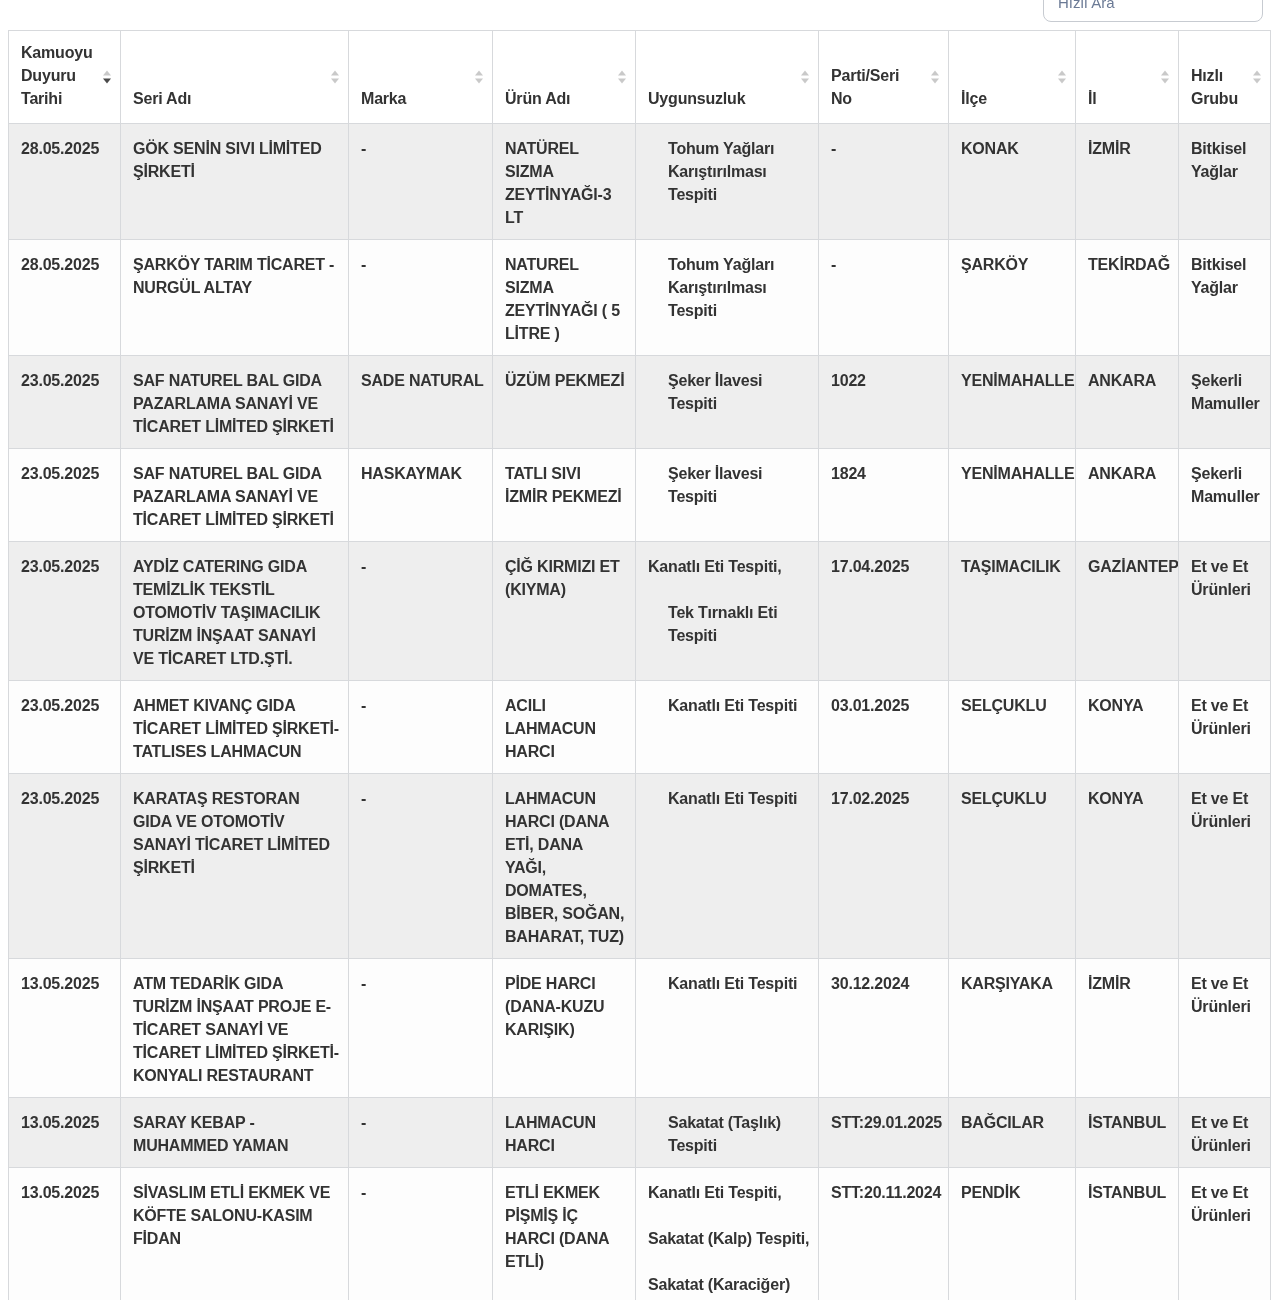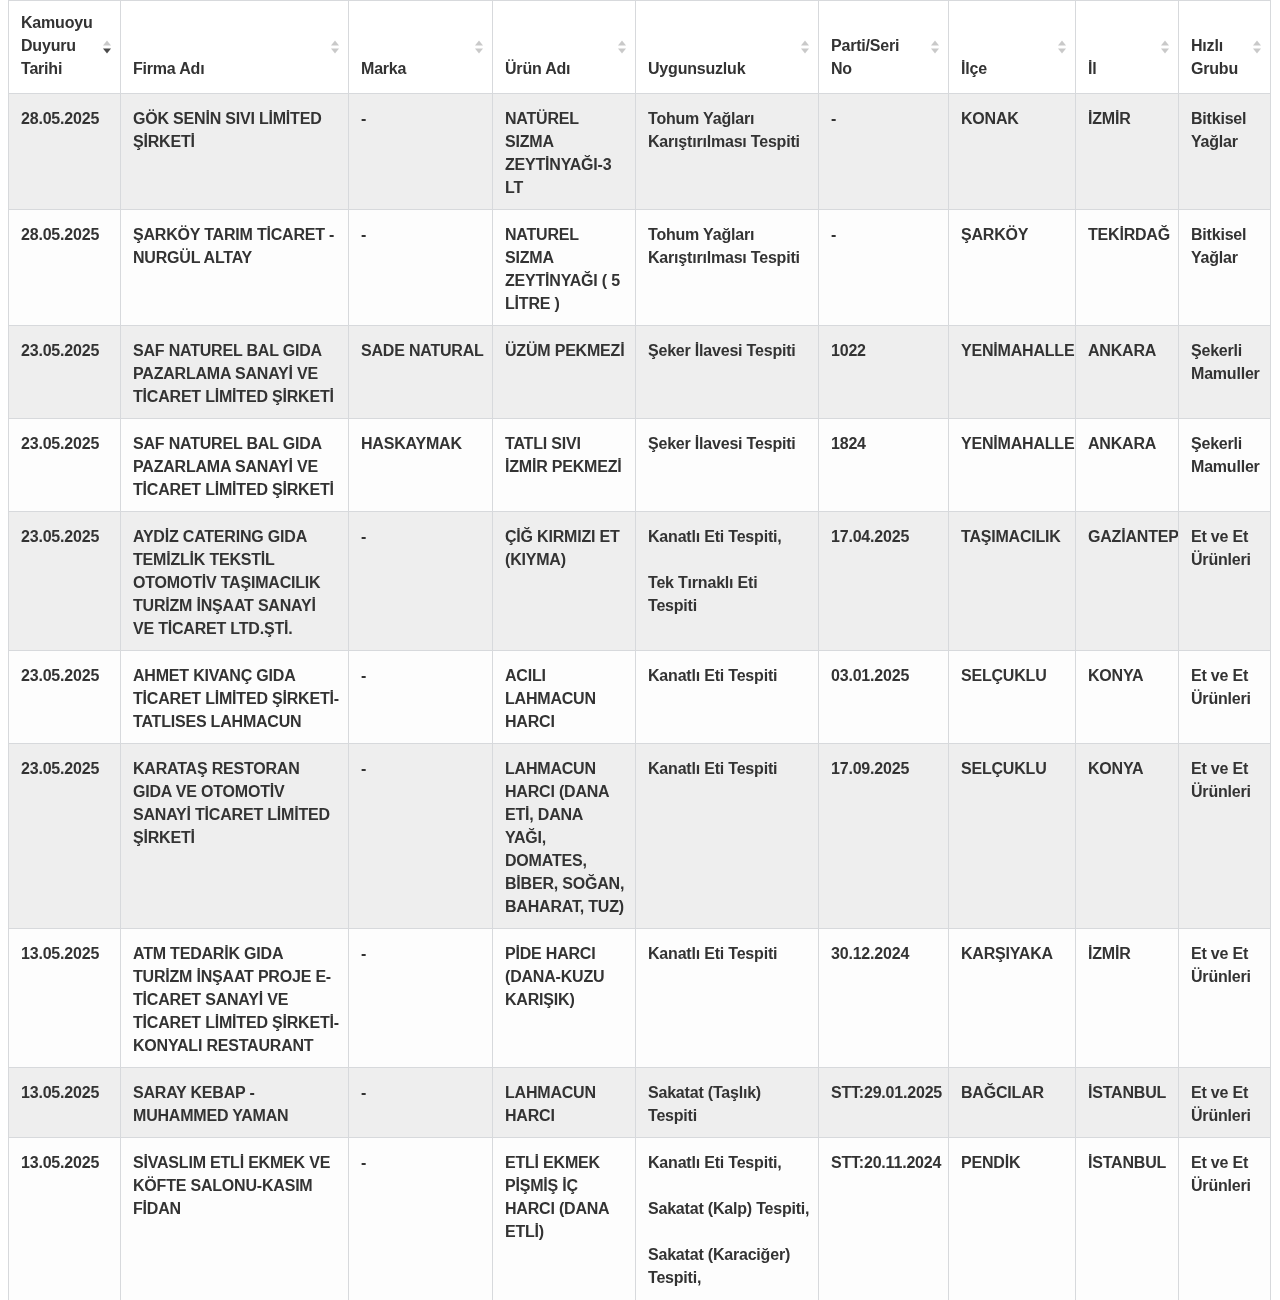--- a/index.html
+++ b/index.html
@@ -47,6 +47,9 @@
 <body>
 
 <div class="page">
+  <div class="topbar">
+    <input class="quick-search" type="text" placeholder="Hızlı Ara" style="">
+  </div>
 
   <table class="results">
     <colgroup>

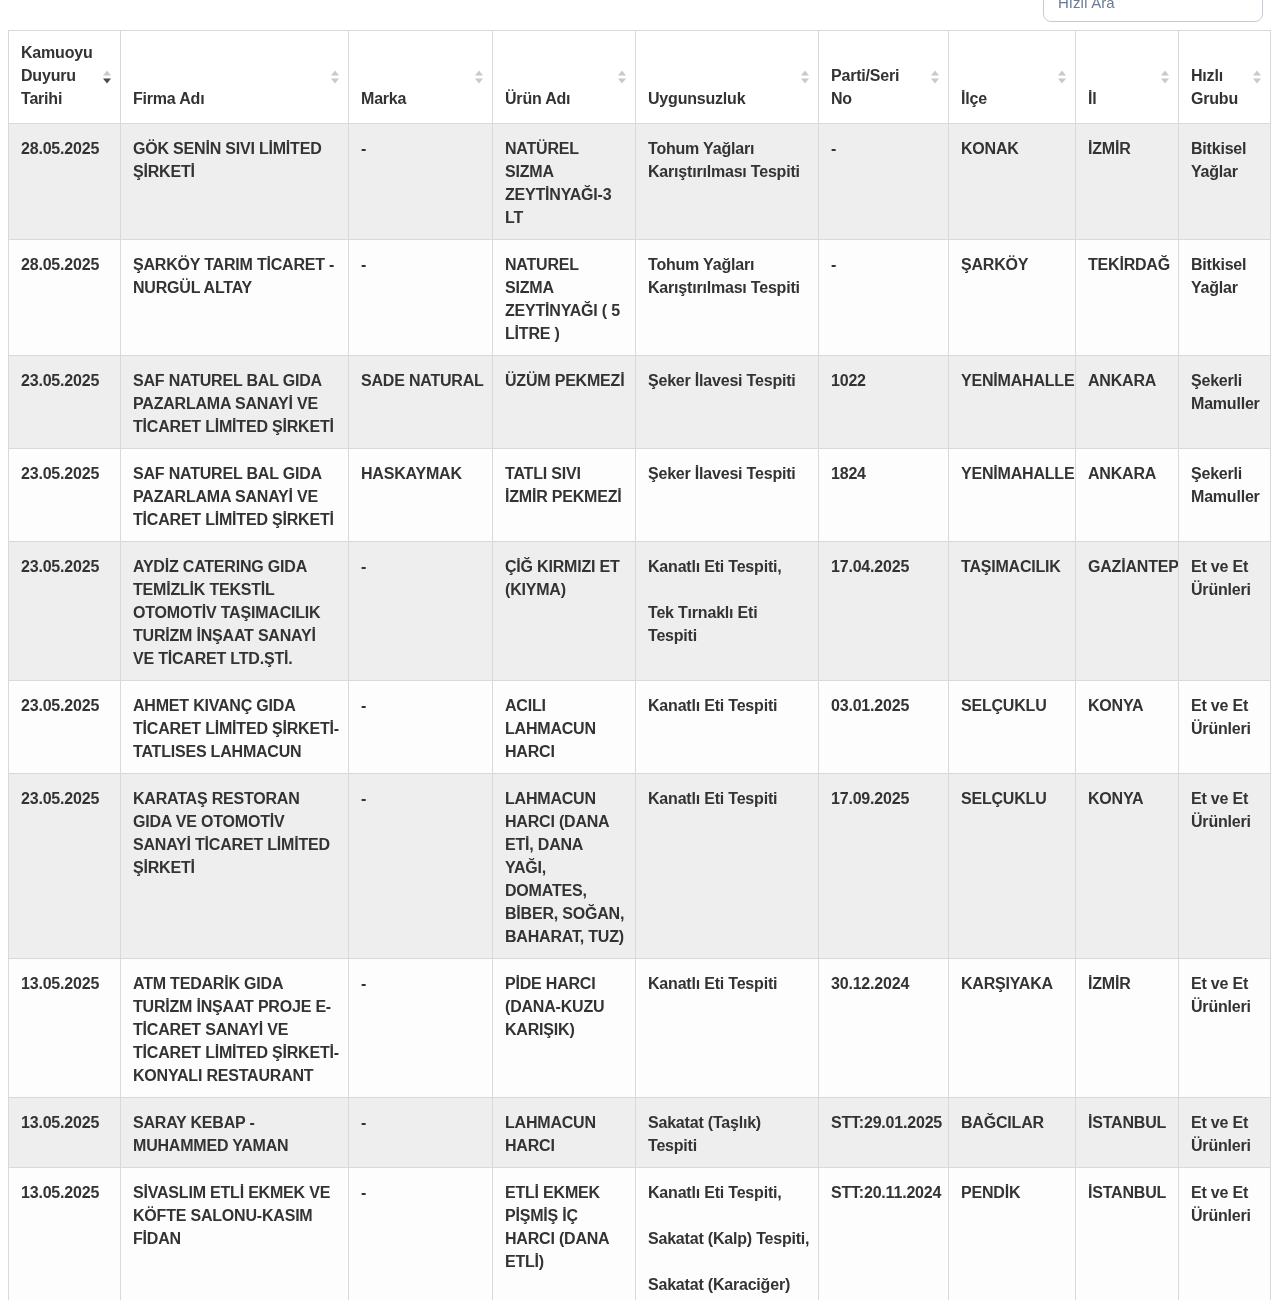--- a/index.html
+++ b/index.html
@@ -73,7 +73,7 @@
     </span>
   </th>
           <th>
-    <span class="th-label">Firma Adı</span>
+    <span class="th-label">Seri Adı</span>
     <span class="sort">
       <i class="tri up"></i>
       <i class="tri down"></i>

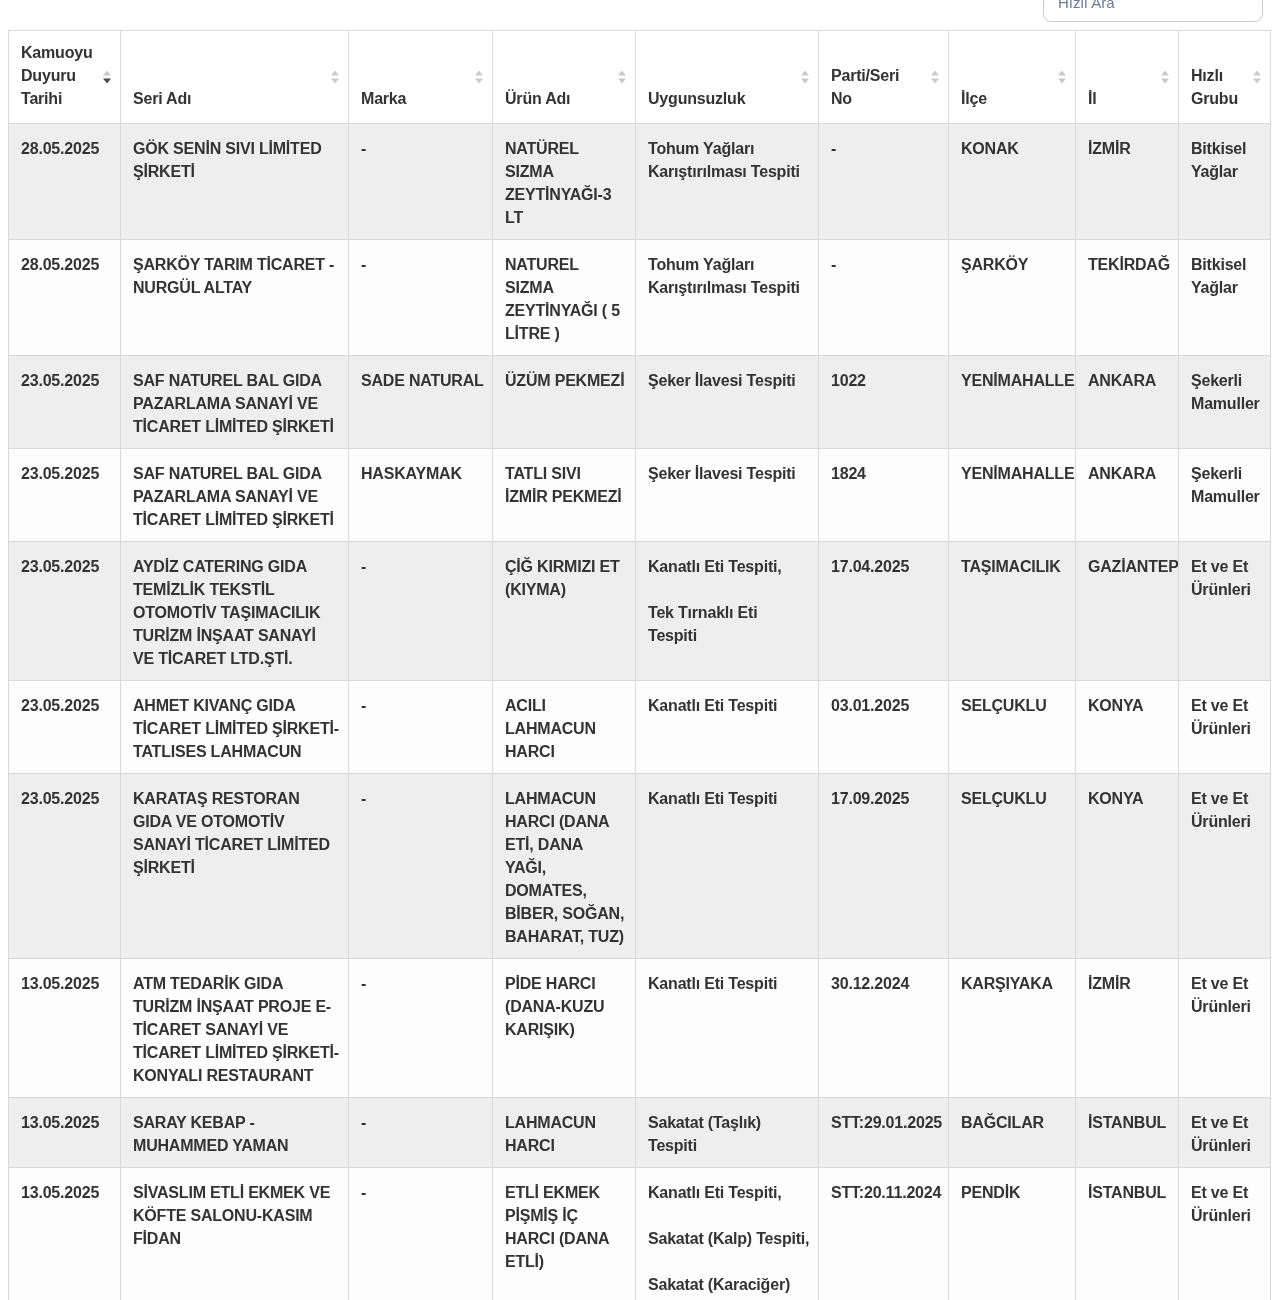--- a/index.html
+++ b/index.html
@@ -33,7 +33,7 @@
   tbody tr:nth-child(odd)  { background:var(--row-stripe,#eeeeee); }
   tbody tr:nth-child(even) { background:#fdfdfd; }
   td p { margin:0 0 23px 0; }
-  td p:last-child { margin-bottom:0; }
+  td p:last-child { margin-bottom:0;margin-left:20px; }
 
   
   .sort { position:absolute; right:9px; top:50%; transform:translateY(-50%);

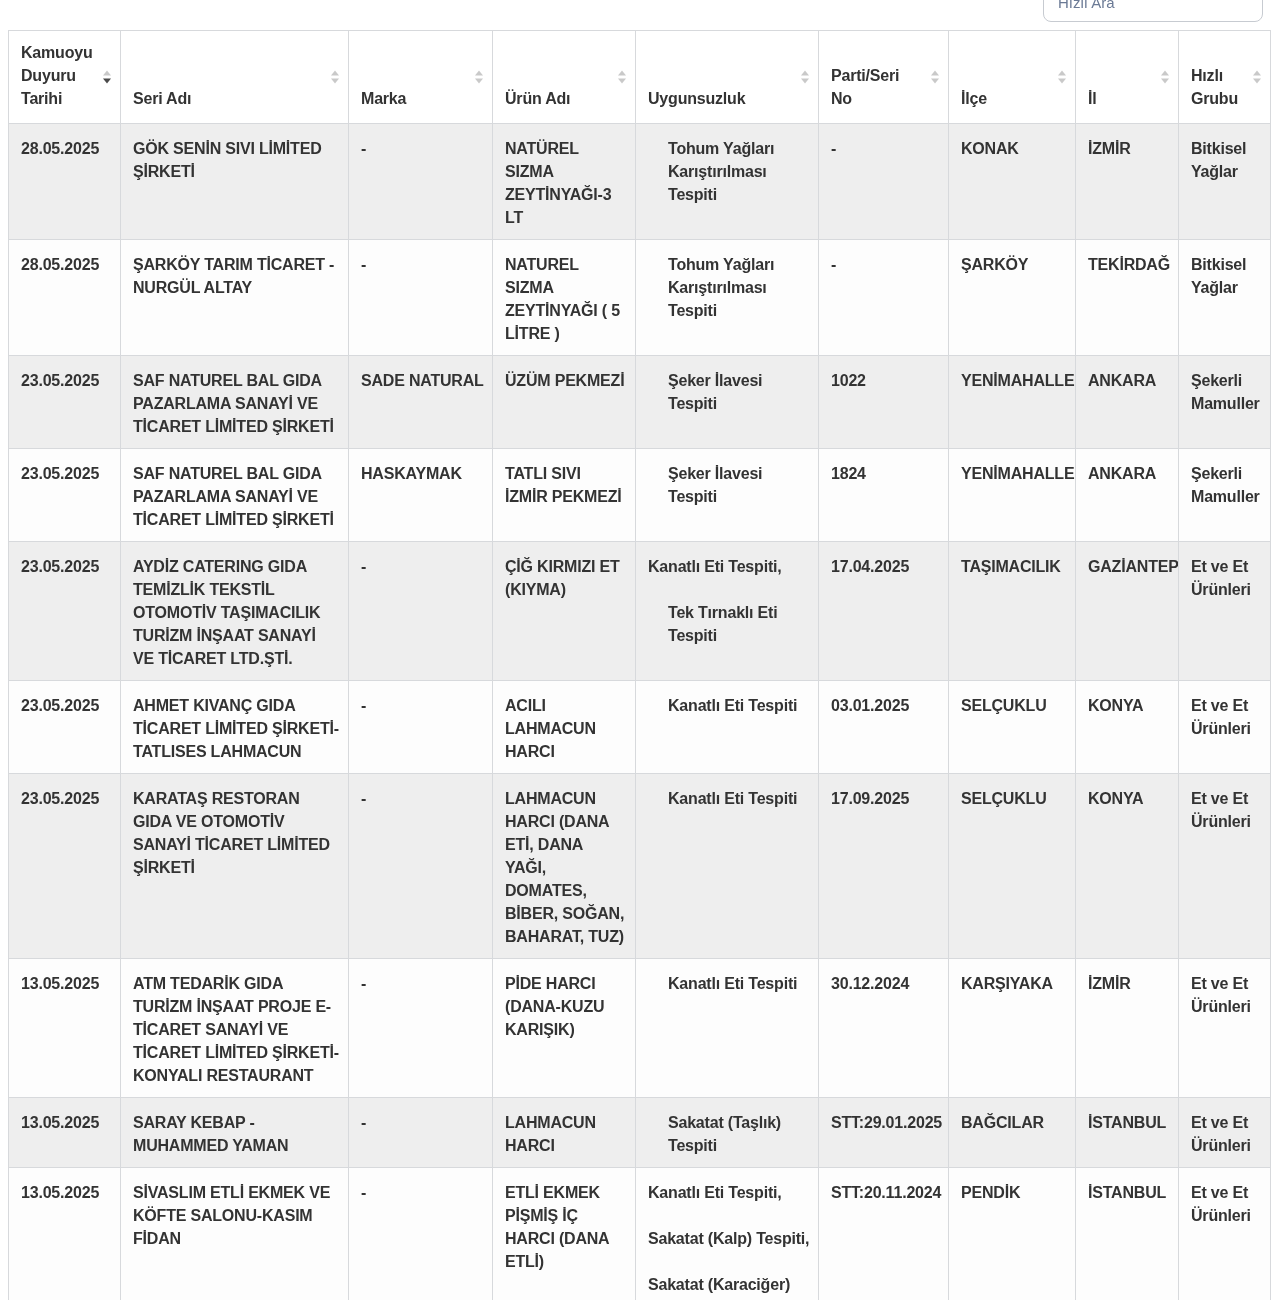--- a/index.html
+++ b/index.html
@@ -218,7 +218,7 @@
           <td>
             <p>Kanatlı Eti Tespiti</p>
           </td>
-          <td>17.09.2025</td>
+          <td>17.02.2025</td>
           <td>SELÇUKLU</td>
           <td>KONYA</td>
           <td>Et ve Et Ürünleri</td>

